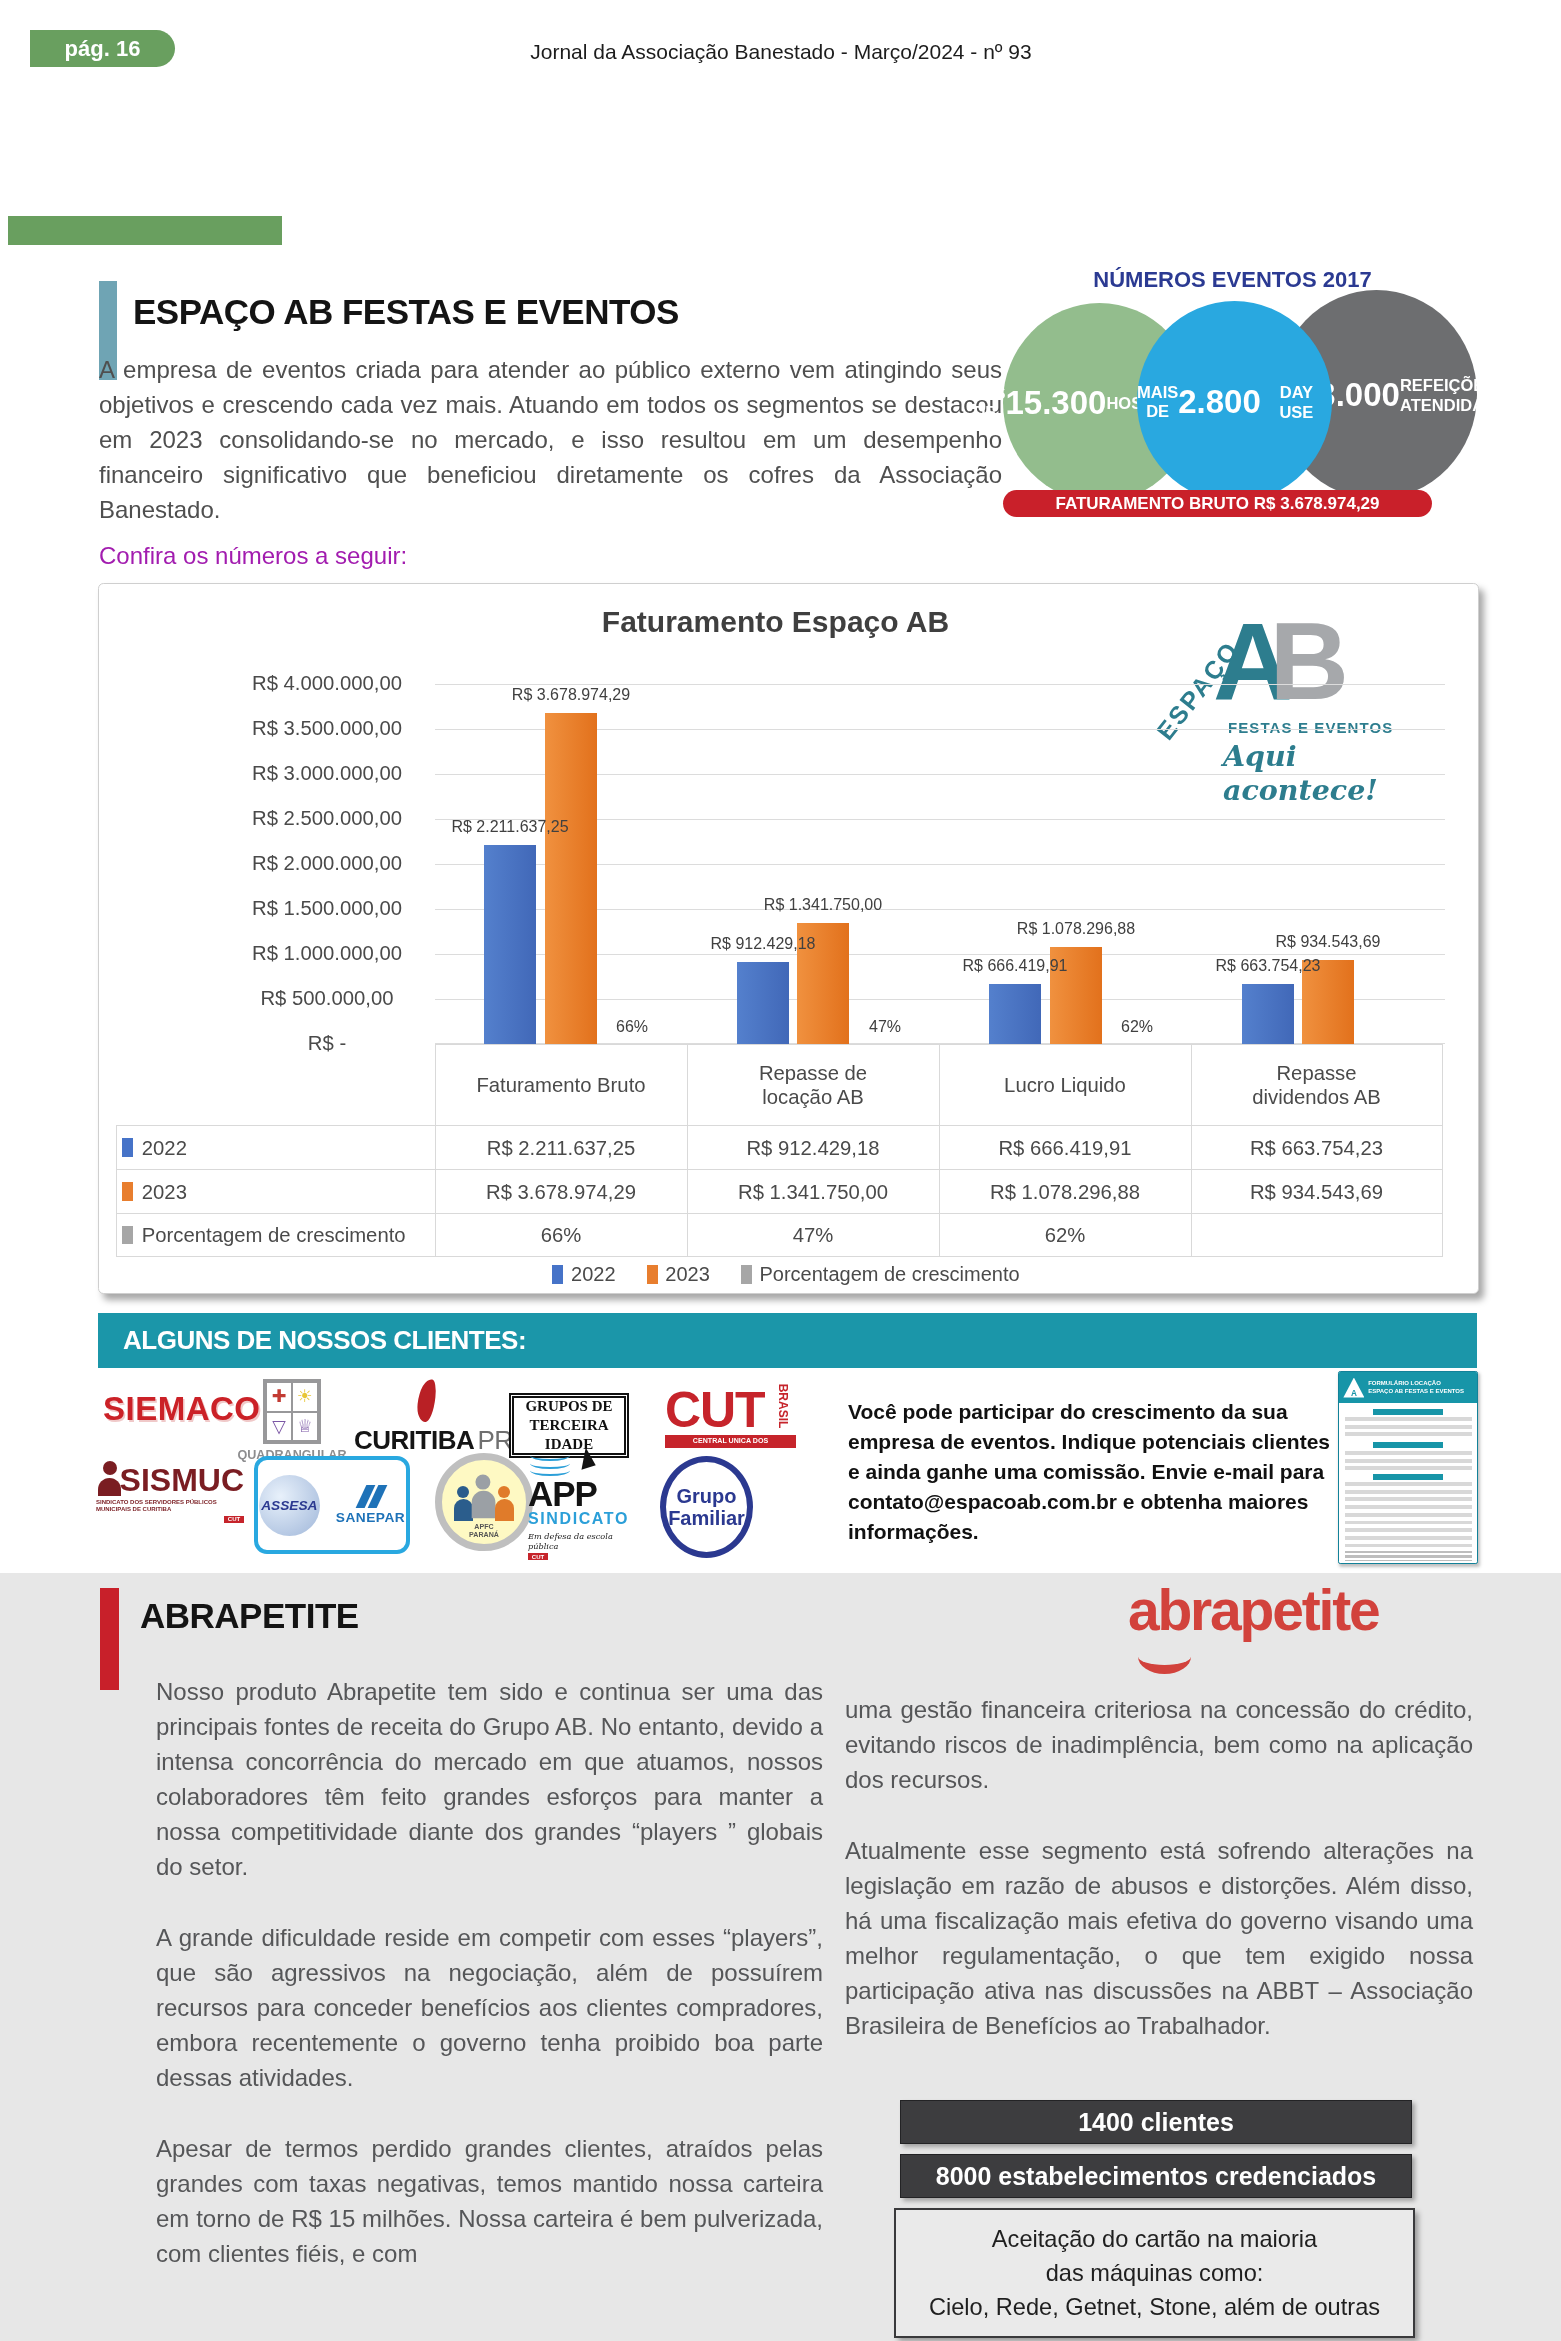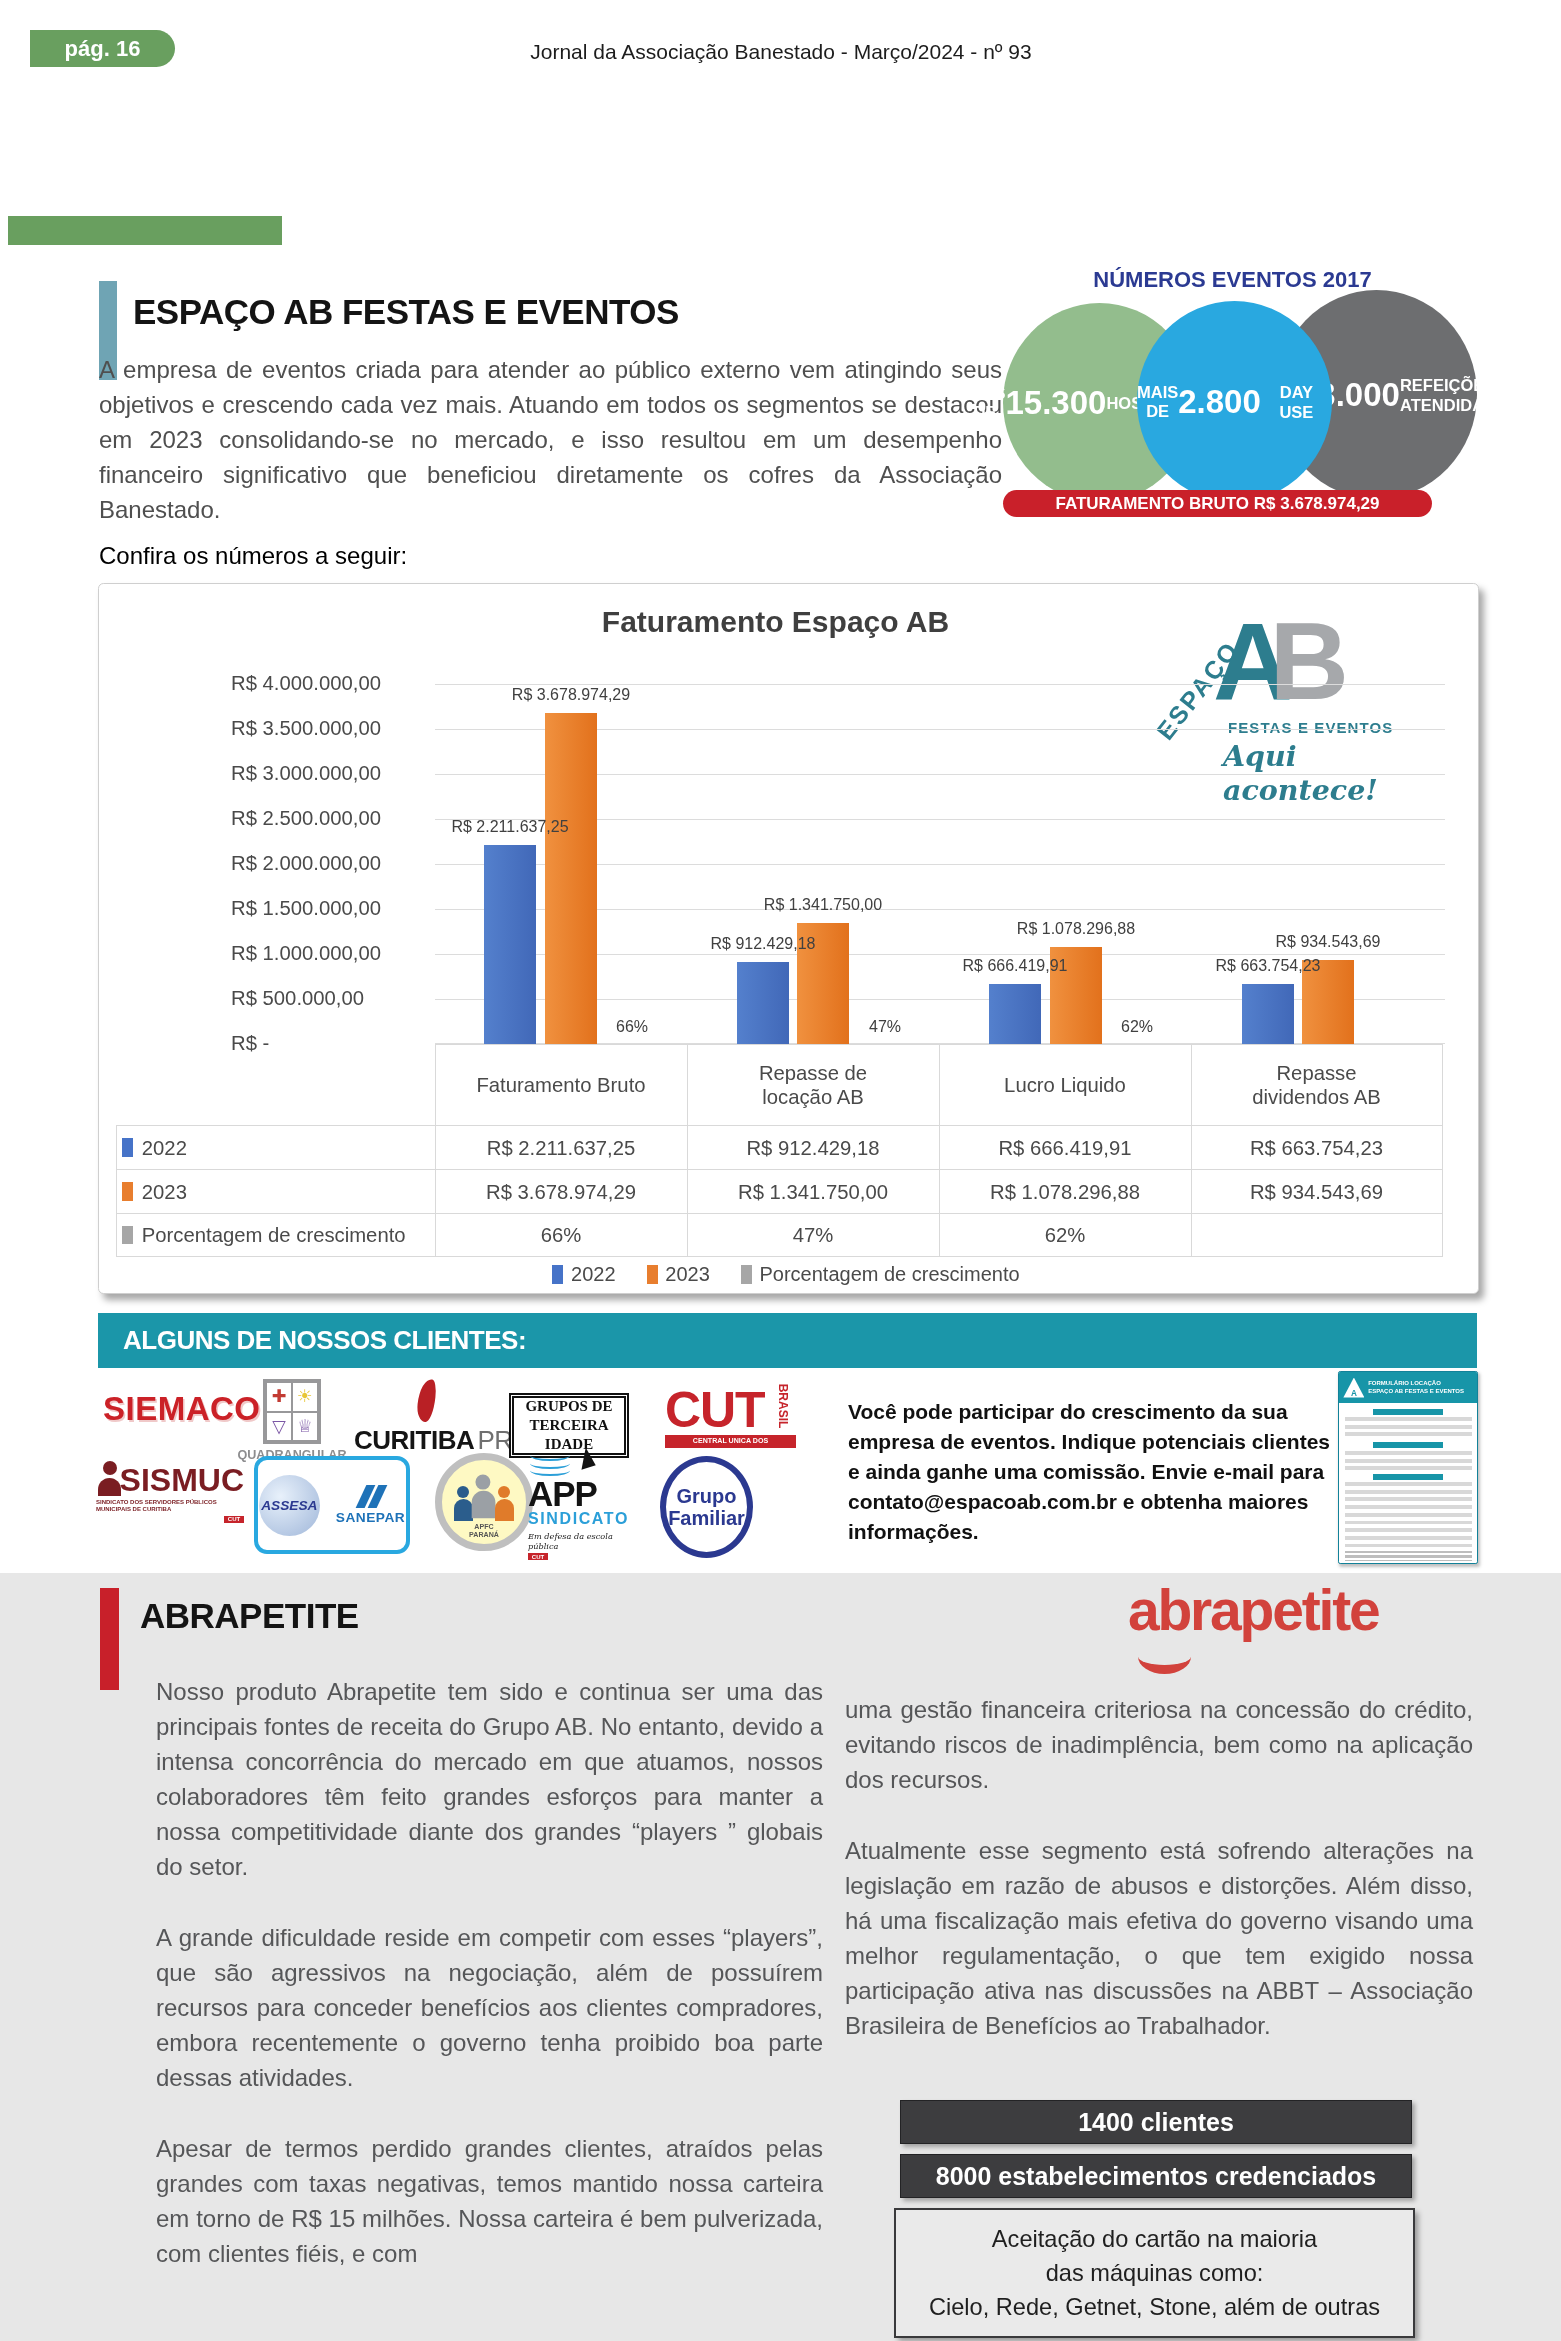--- a/index.html
+++ b/index.html
@@ -22,7 +22,7 @@
     letter-spacing:-0.5px;margin:0;}
   .s1-p{position:absolute;left:99px;top:352px;width:903px;font-size:24px;line-height:35px;
     color:#4f4f4f;text-align:justify;margin:0;}
-  .s1-cta{position:absolute;left:99px;top:542px;font-size:24px;color:#000000;margin:0;}
+  .s1-cta{position:absolute;left:99px;top:542px;font-size:24px;color:#a21caf;margin:0;}
 
   
   .info-title{position:absolute;left:1032px;top:267px;width:401px;text-align:center;

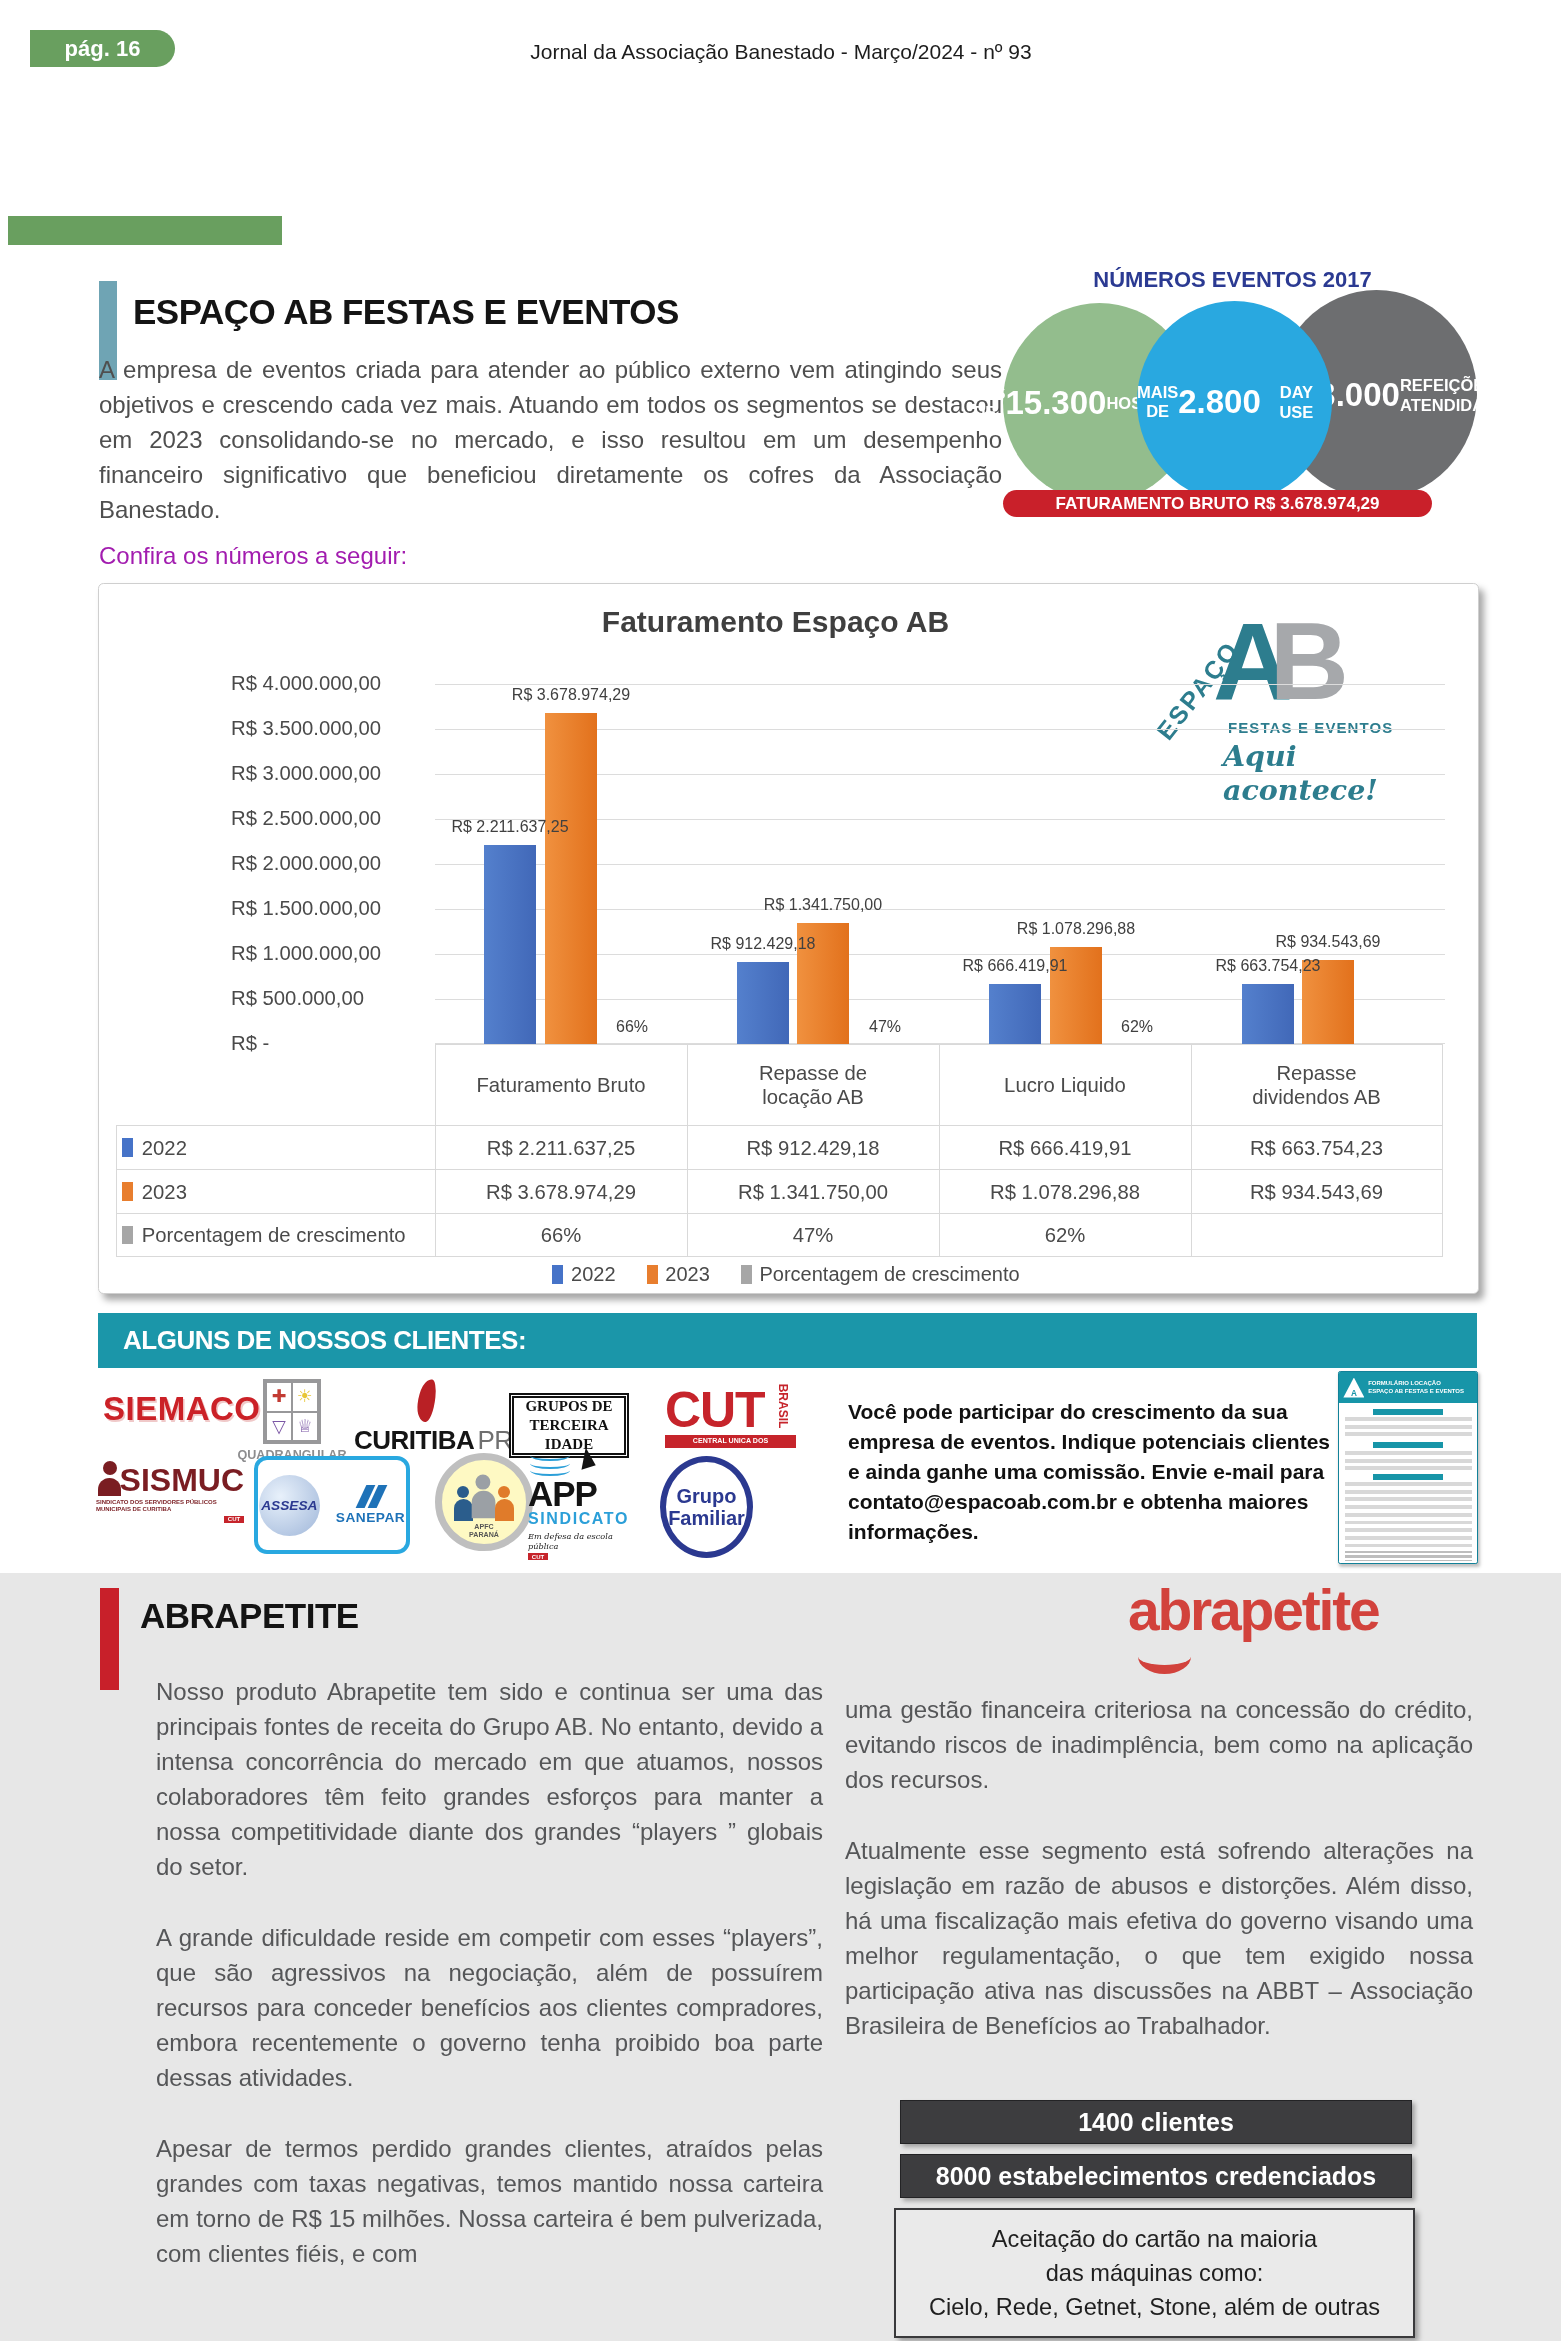--- a/index.html
+++ b/index.html
@@ -44,7 +44,7 @@
     border:1.1px solid #cfcfcf;border-radius:5.5px;box-shadow:5px 6px 7.7px rgba(0,0,0,0.35);}
   .chart-title{position:absolute;left:336px;top:21px;width:681px;text-align:center;
     font-size:30px;font-weight:bold;color:#3f3f3f;}
-  .ytick{position:absolute;left:132px;width:192px;text-align:left;font-size:20.3px;color:#4a4a4a;
+  .ytick{position:absolute;left:132px;width:192px;text-align:center;font-size:20.3px;color:#4a4a4a;
     height:23px;line-height:23px;}
   .plot{position:absolute;left:336px;top:100px;width:1010px;height:360px;}
   .gl{position:absolute;left:0;width:100%;height:1.1px;background:#dcdcdc;}

